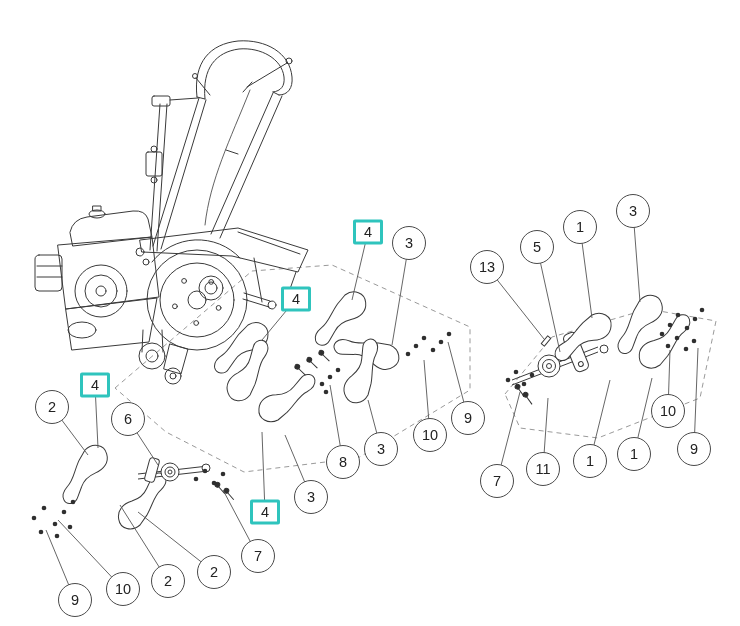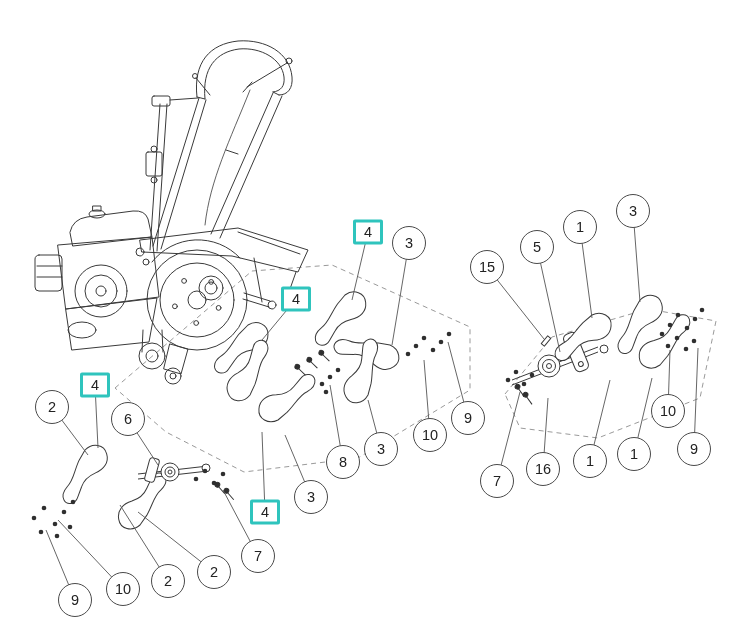--- a/index.html
+++ b/index.html
@@ -246,7 +246,7 @@
       <div class="callout highlighted" style="left: 296px; top: 299px;">4</div>
       <div class="callout highlighted" style="left: 368px; top: 232px;">4</div>
       <div class="callout" style="left: 409px; top: 243px;">3</div>
-      <div class="callout" style="left: 487px; top: 267px;">15</div>
+      <div class="callout" style="left: 487px; top: 267px;">13</div>
       <div class="callout" style="left: 537px; top: 247px;">5</div>
       <div class="callout" style="left: 580px; top: 227px;">1</div>
       <div class="callout" style="left: 633px; top: 211px;">3</div>

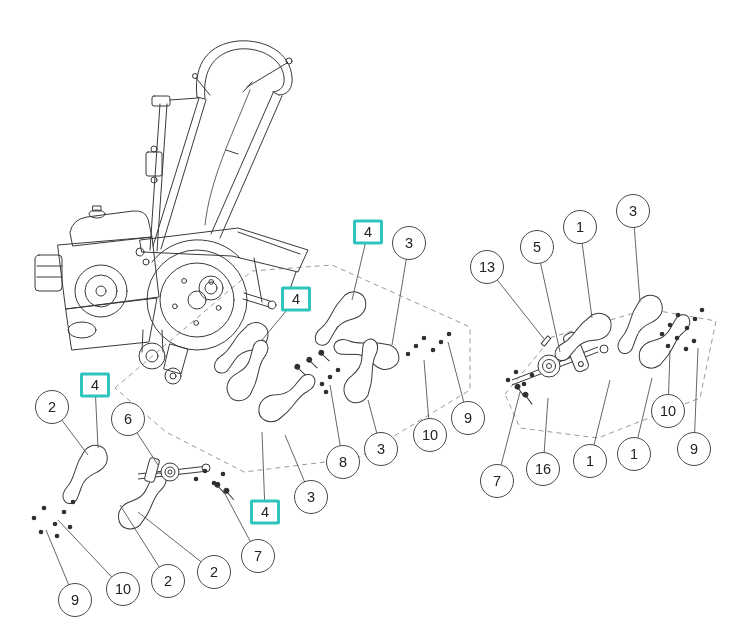--- a/index.html
+++ b/index.html
@@ -251,7 +251,7 @@
       <div class="callout" style="left: 580px; top: 227px;">1</div>
       <div class="callout" style="left: 633px; top: 211px;">3</div>
       <div class="callout" style="left: 497px; top: 481px;">7</div>
-      <div class="callout" style="left: 543px; top: 469px;">16</div>
+      <div class="callout" style="left: 543px; top: 469px;">11</div>
       <div class="callout" style="left: 590px; top: 461px;">1</div>
       <div class="callout" style="left: 634px; top: 454px;">1</div>
       <div class="callout" style="left: 668px; top: 411px;">10</div>

